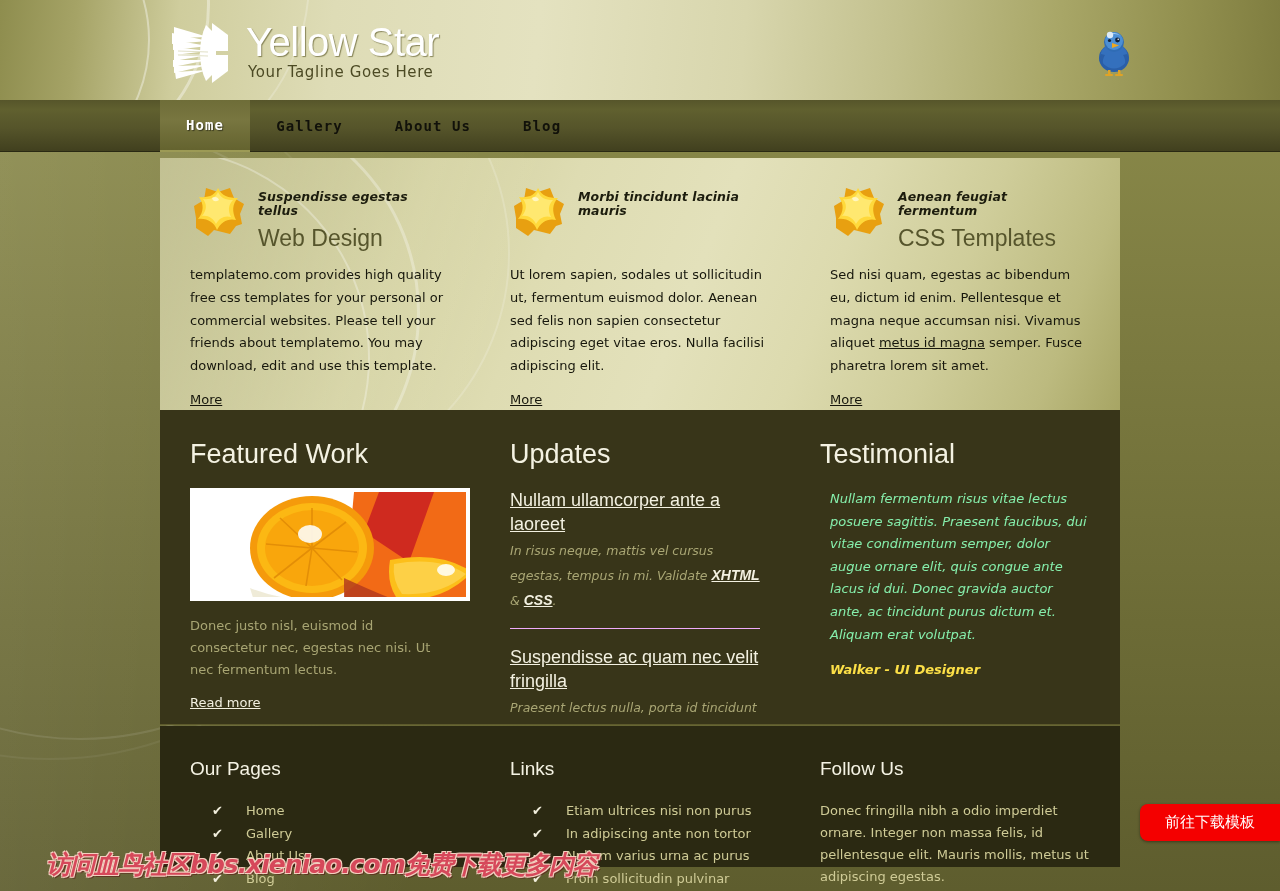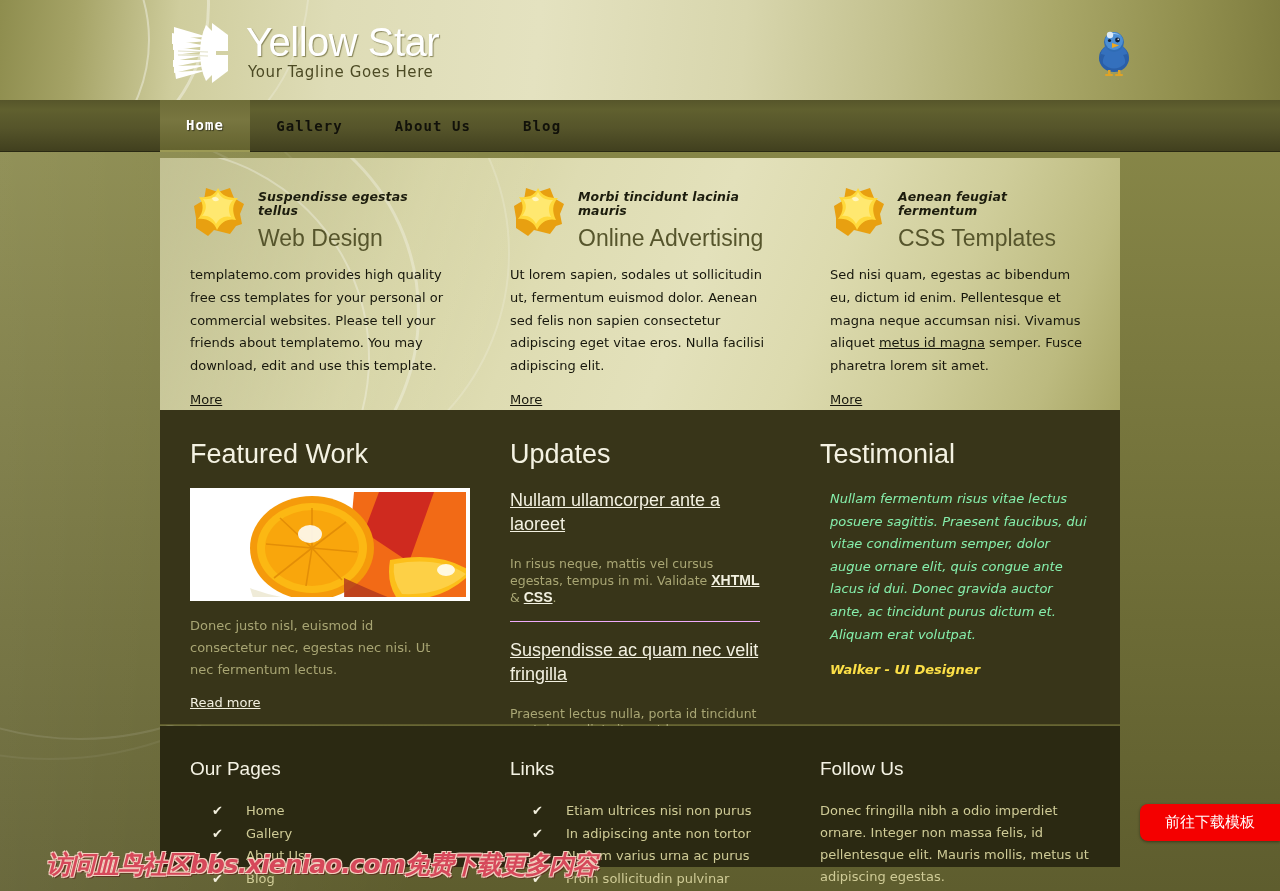--- a/index.html
+++ b/index.html
@@ -347,7 +347,6 @@
           </div>
           <div class="tp-titles">
             <div class="tp-sub">Morbi tincidunt lacinia mauris</div>
-            <div class="tp-title">Online Advertising</div>
           </div>
         </div>
         <p class="tp-body"><span>Ut lorem sapien, sodales ut sollicitudin ut, fermentum euismod dolor. Aenean sed felis non sapien consectetur adipiscing eget vitae eros. Nulla facilisi adipiscing elit.</span></p>

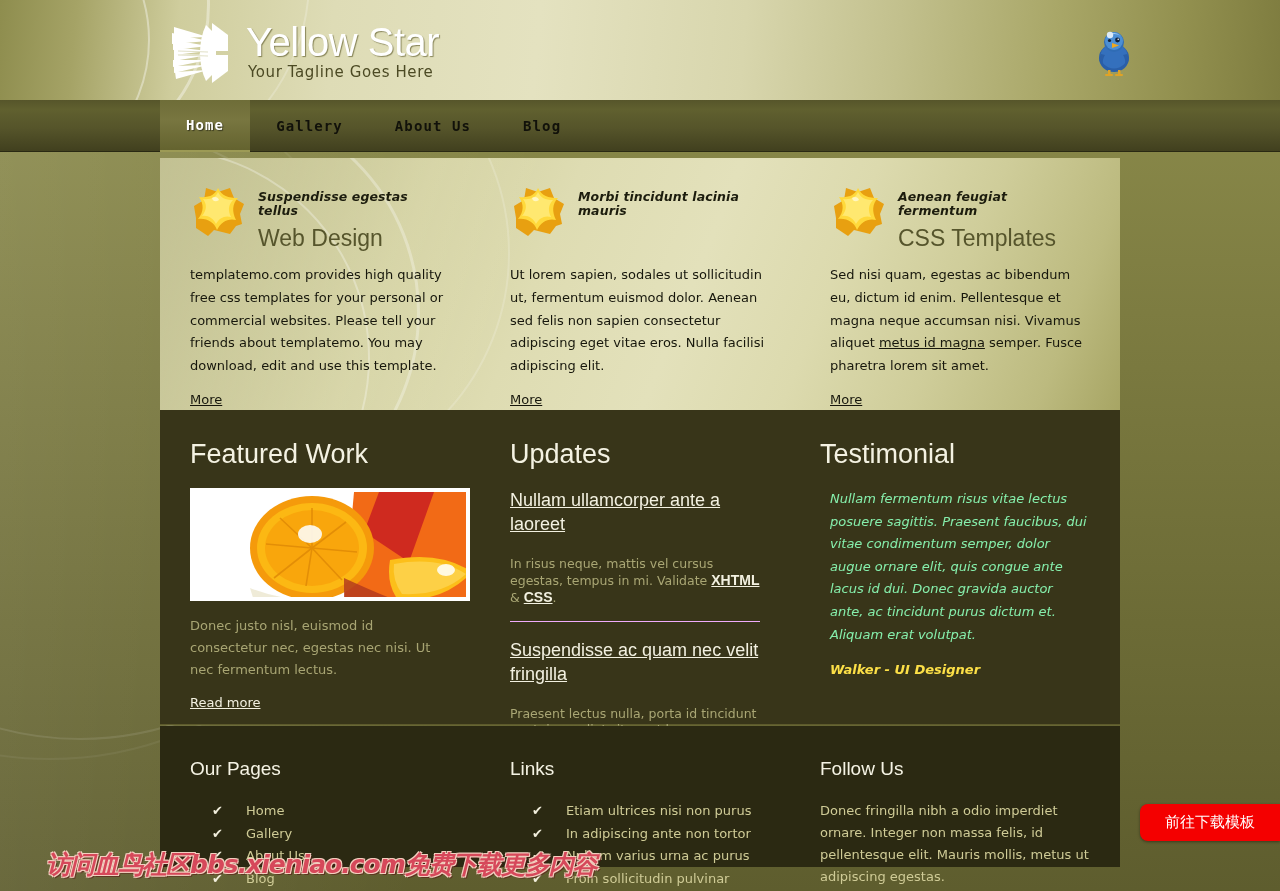--- a/index.html
+++ b/index.html
@@ -172,7 +172,7 @@
   }
   .upd-p{
     font-family:"DejaVu Sans", sans-serif; font-size:12.5px;
-    color:#a9a674; line-height:16px; margin-top:20px;
+    color:#a9a674; line-height:24px; margin-top:3px;font-style:italic;
   }
   .upd-p b{
     color:#f3f1e1; font-weight:bold; font-size:14px; text-decoration:underline;

